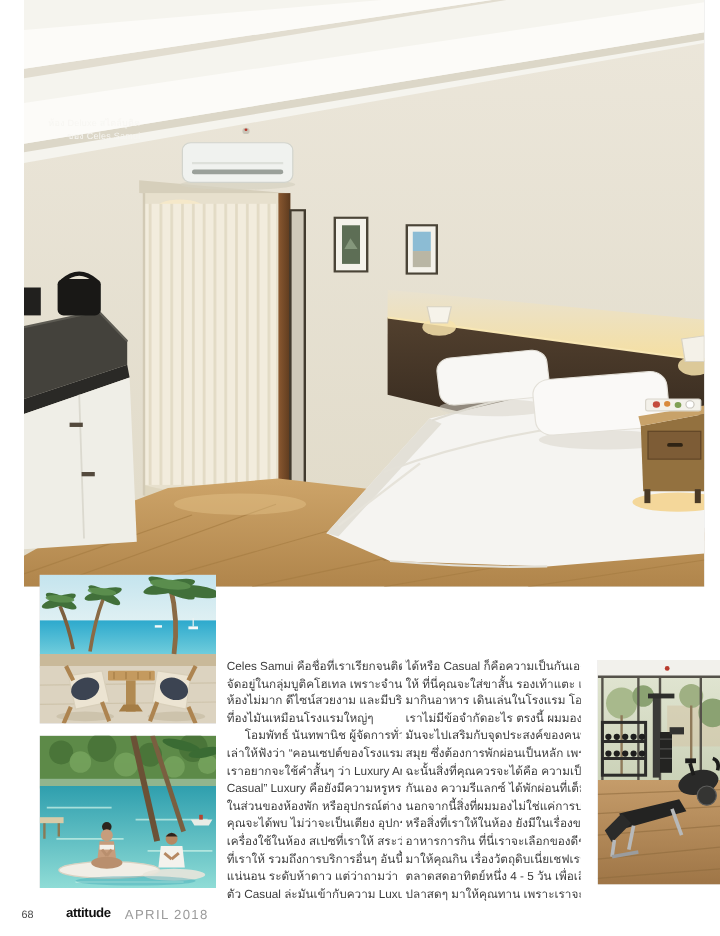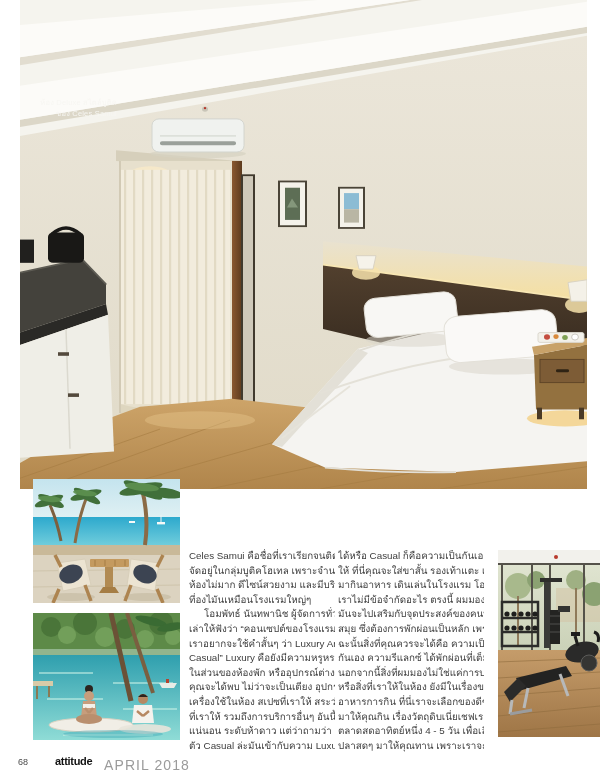--- a/index.html
+++ b/index.html
@@ -31,7 +31,7 @@
     position:absolute;left:55px;top:0;font-size:11px;font-weight:800;color:#111;
     letter-spacing:-.3px;
   }
-  .footer .issue{position:absolute;left:104px;top:2px;font-size:14px;color:#9b9b9b;letter-spacing:1.1px;}
+  .footer .issue{position:absolute;left:104px;top:2px;font-size:11px;color:#9b9b9b;letter-spacing:1.1px;}
 </style>
 </head>
 <body>

